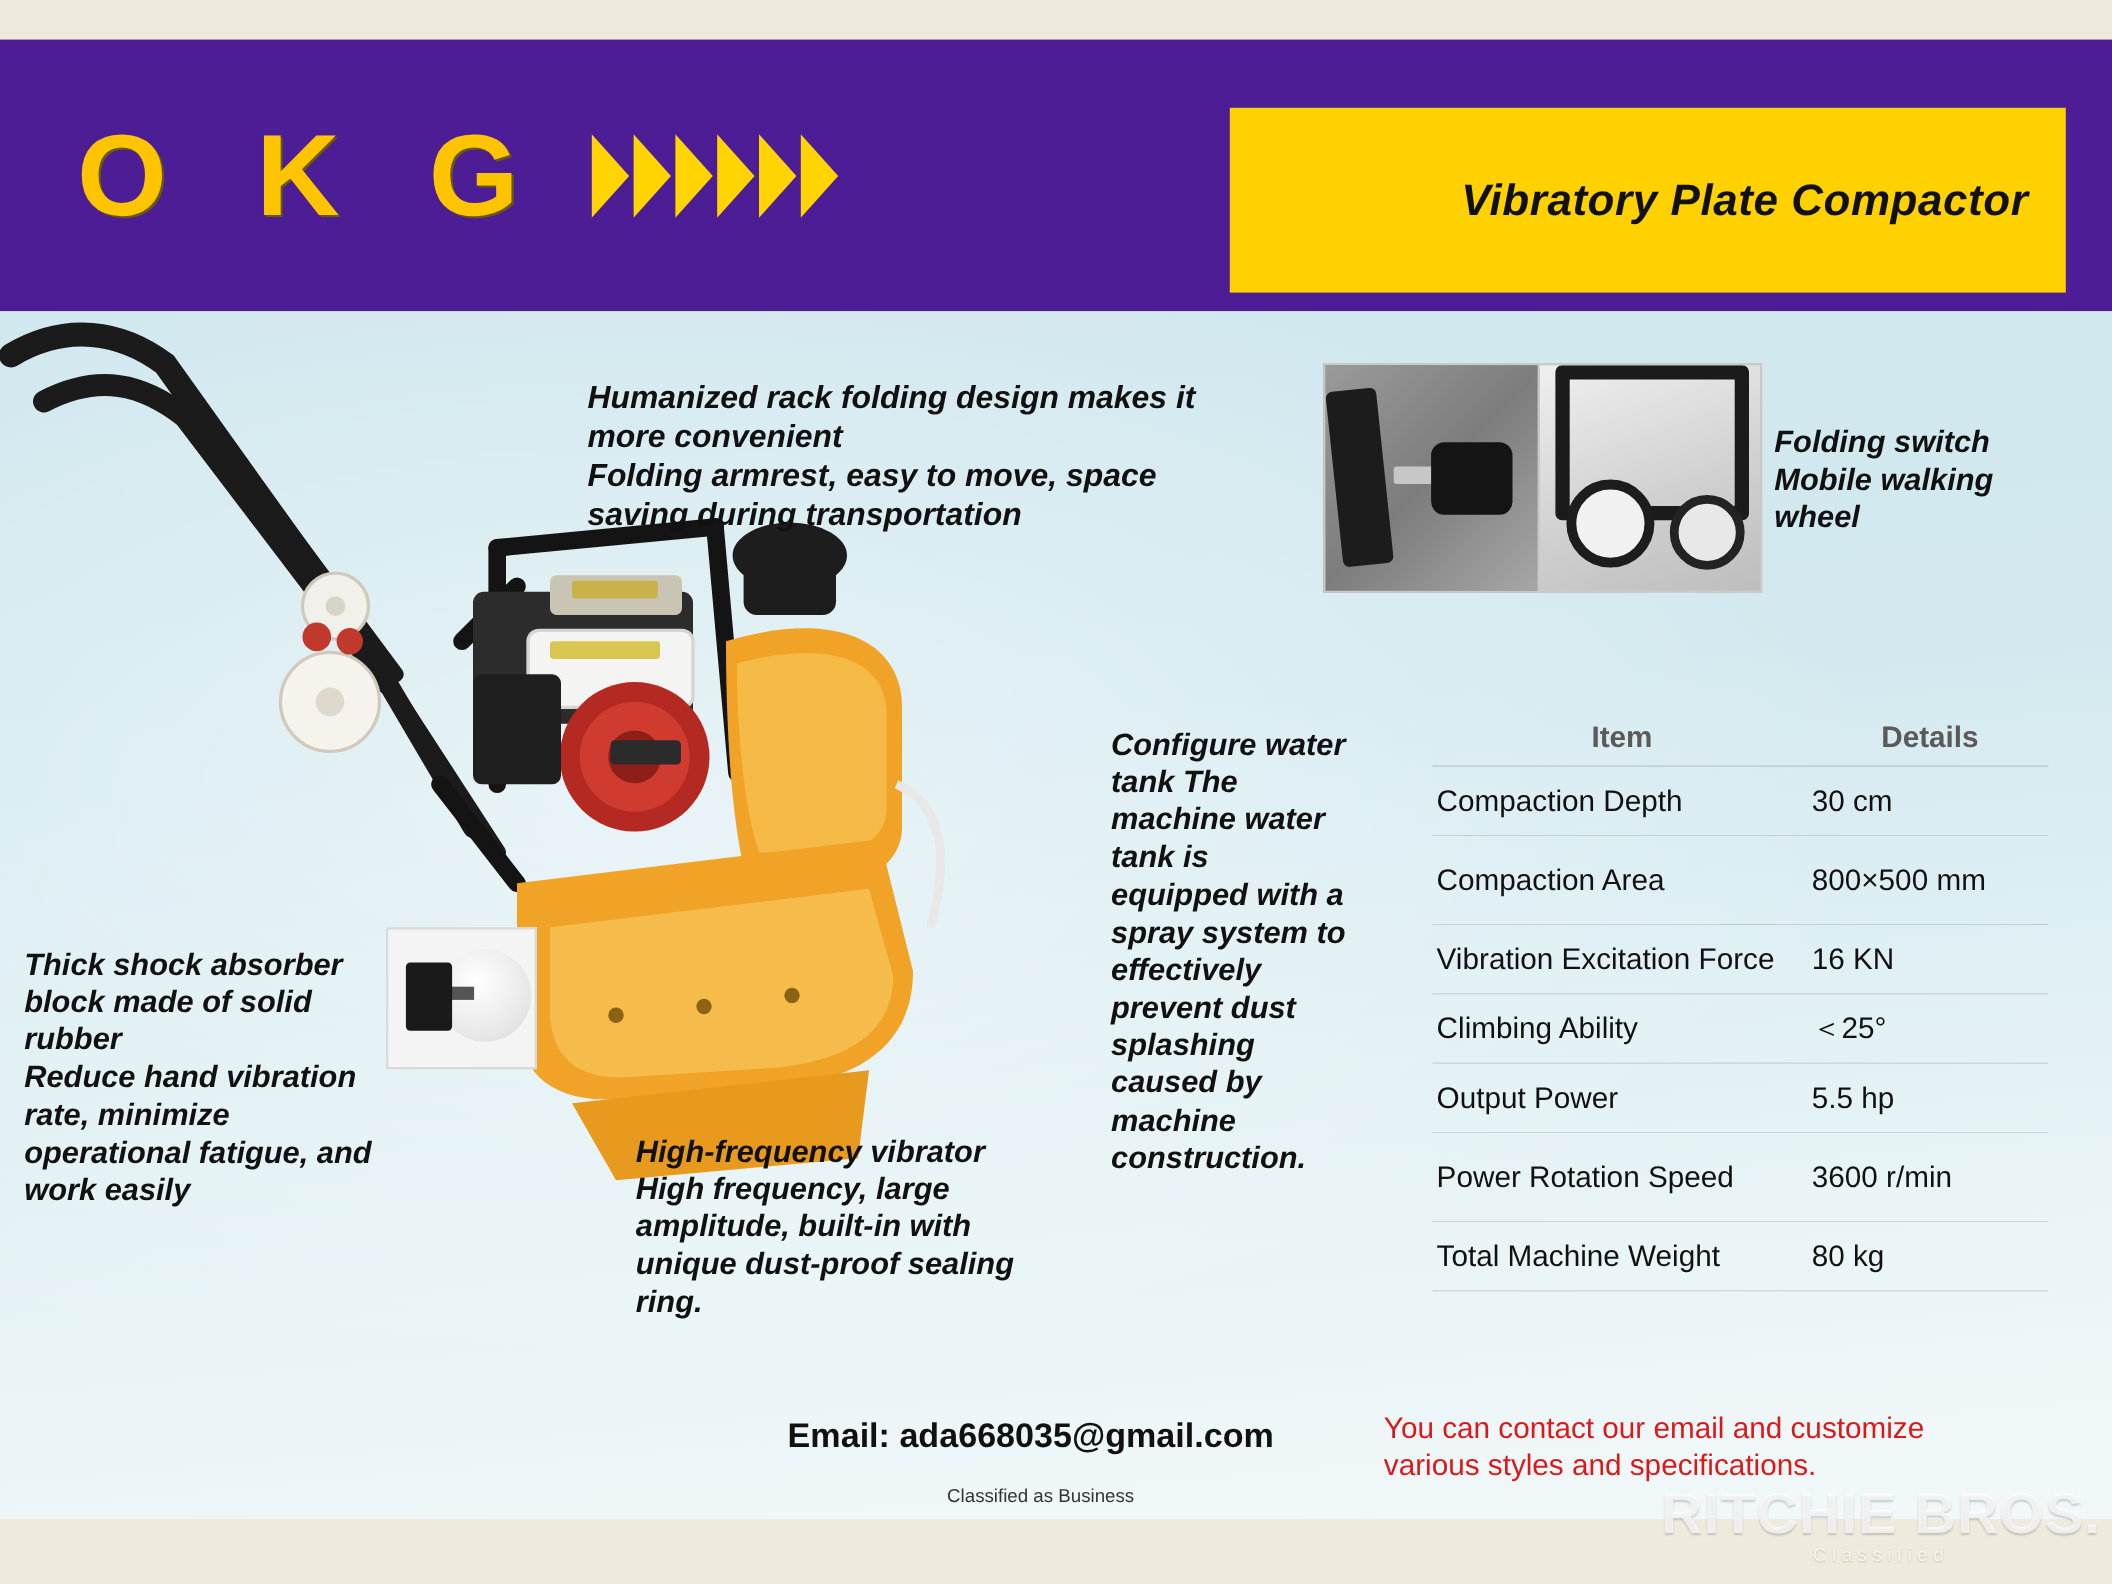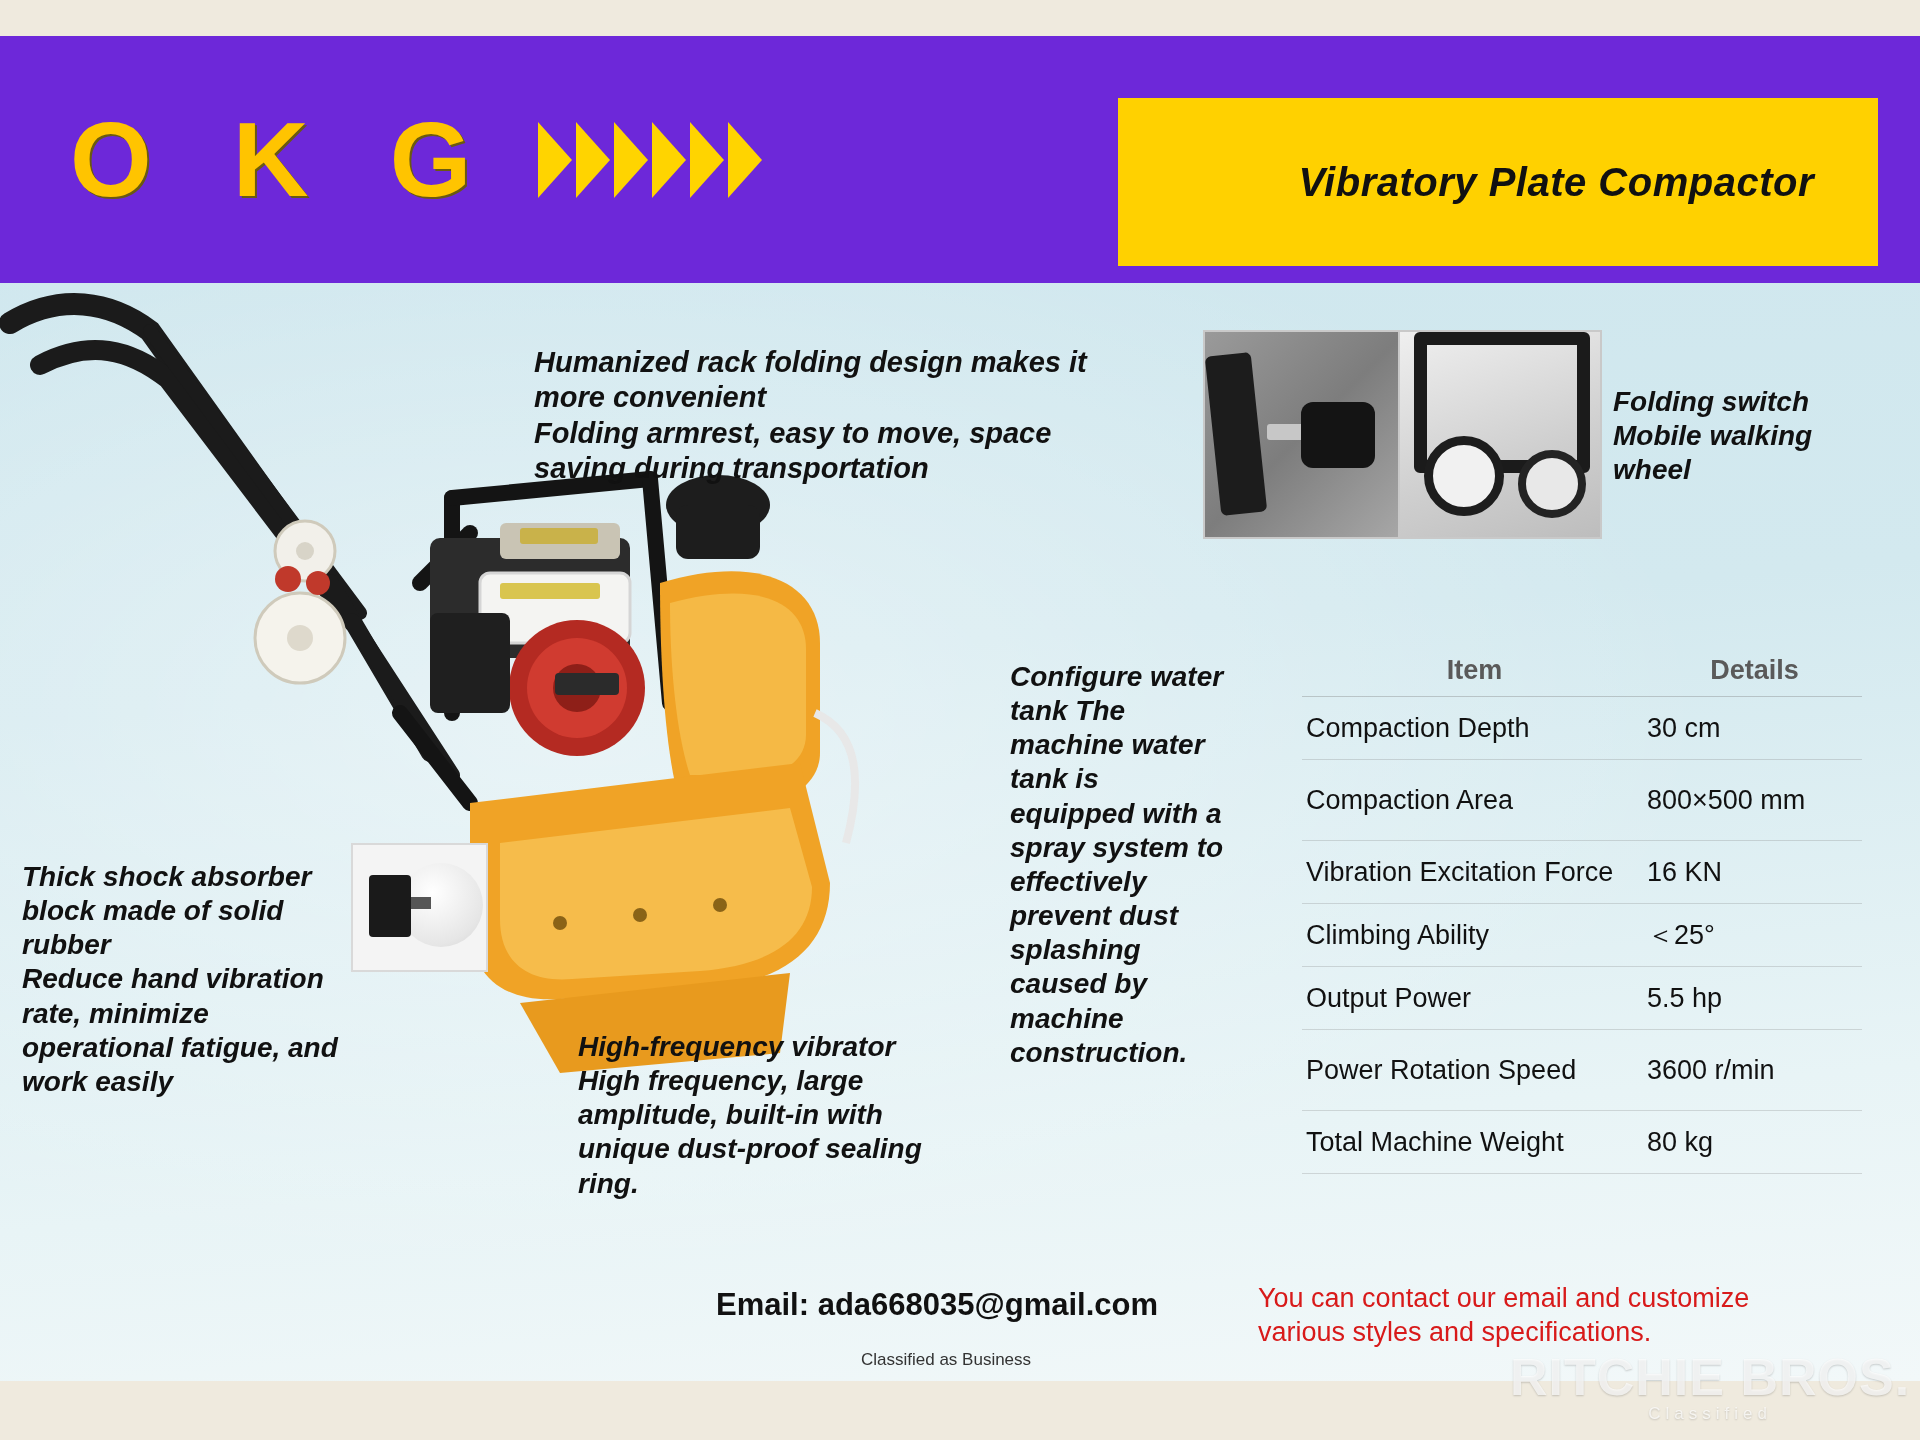--- a/index.html
+++ b/index.html
@@ -26,7 +26,7 @@
     top: 36px;
     width: 1920px;
     height: 247px;
-    background: #6d28d9;
+    background: #4c1d95;
     display: flex;
     align-items: center;
   }

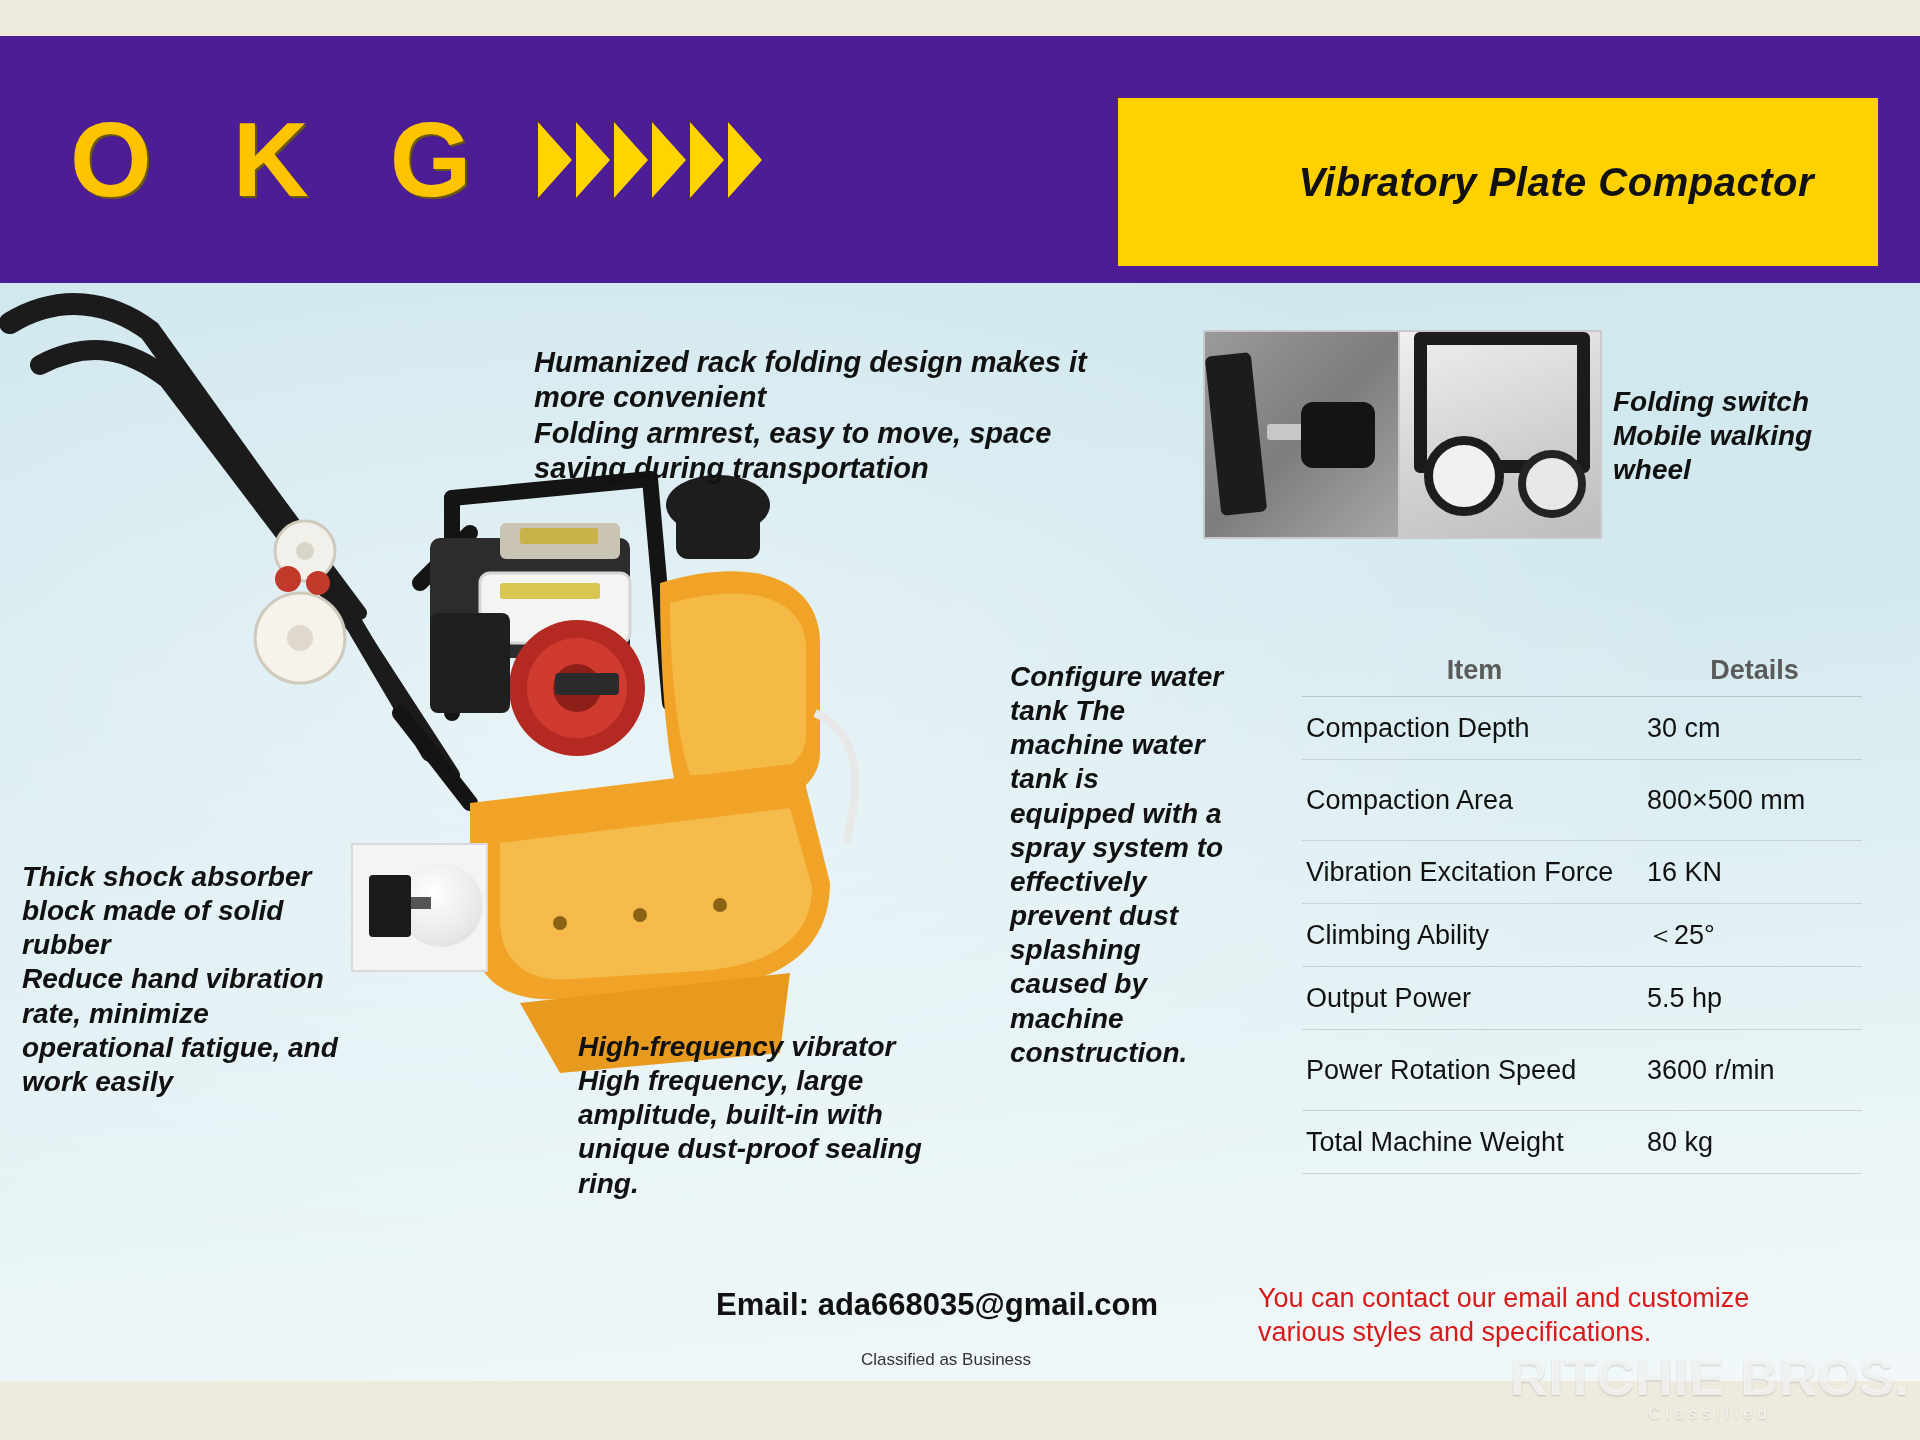--- a/index.html
+++ b/index.html
@@ -65,7 +65,7 @@
     flex-direction: column;
     justify-content: center;
     align-items: flex-end;
-    padding-right: 64px;
+    padding-right: 34px;
     box-sizing: border-box;
   }
   .title-line1 {

